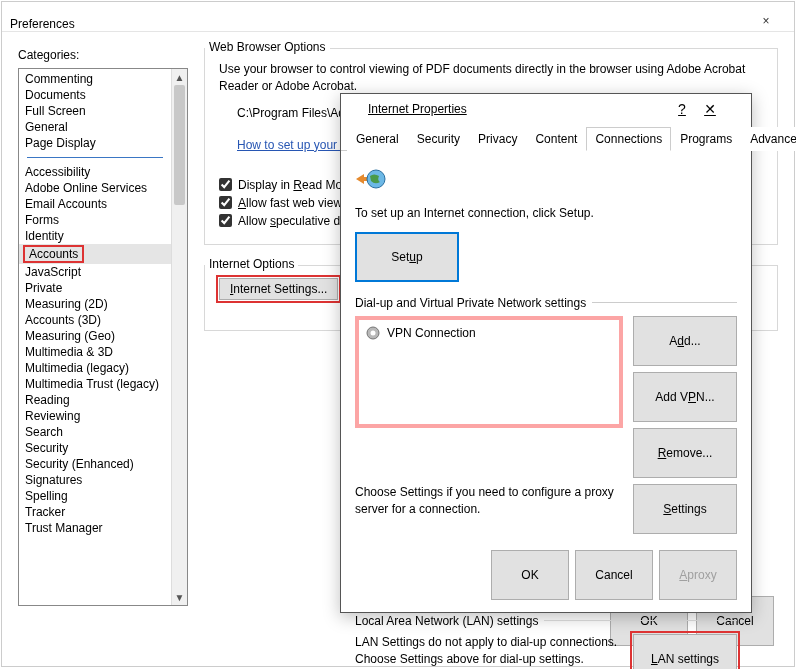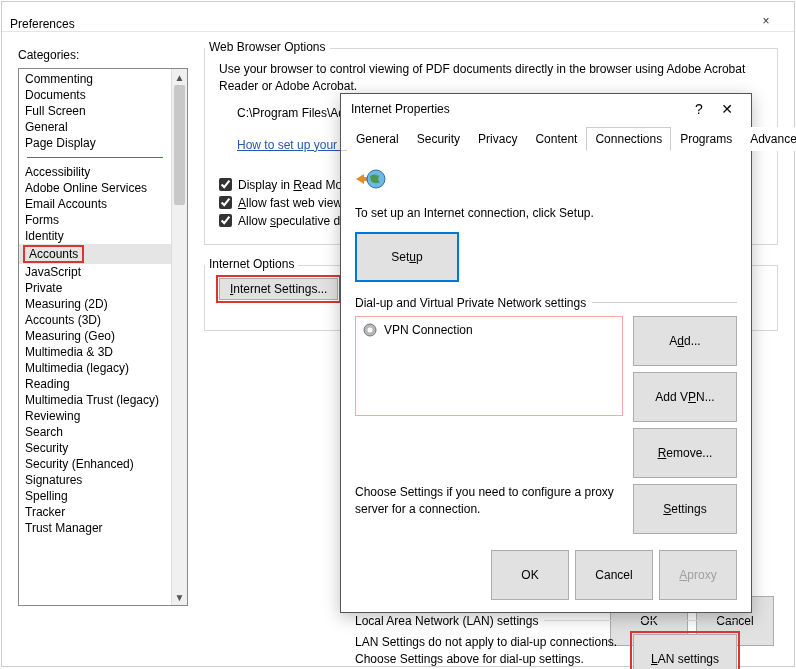--- a/index.html
+++ b/index.html
@@ -49,7 +49,7 @@
 
 
 .ip-dialog { position: absolute; left: 340px; top: 93px; width: 412px; height: 520px; background: #fff; border: 1px solid #555; box-shadow: 0 4px 16px rgba(0,0,0,0.25); }
-.ip-titlebar { height: 30px; display: flex; align-items: center; padding: 0 10px; }
+.ip-titlebar { height: 30px; display: flex; align-items: center; padding: 0 27px; text-decoration: underline; }
 .ip-title { flex: 1; }
 .ip-help { width: 28px; text-align: center; font-size: 14px; }
 .ip-close { width: 28px; text-align: center; font-size: 14px; }

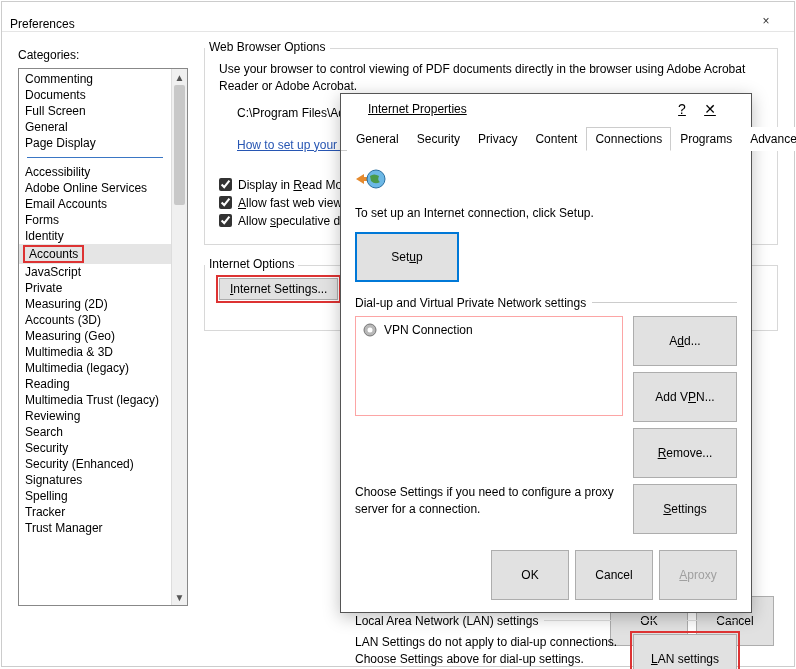--- a/index.html
+++ b/index.html
@@ -68,7 +68,7 @@
 .ip-group-label { display: flex; align-items: center; gap: 6px; margin-bottom: 6px; }
 .ip-group-label .line { flex: 1; border-top: 1px solid #ccc; }
 .conn-area { display: flex; gap: 10px; }
-.conn-list { flex: 1; border: 1px solid #fca5a5; height: 100px; padding: 4px; text-align: right; }
+.conn-list { flex: 1; border: 4px solid #fca5a5; height: 112px; padding: 4px; text-align: right; }
 .conn-item { display: flex; align-items: center; gap: 6px; padding: 1px 2px; }
 .conn-icon { width: 16px; height: 16px; display: flex; align-items: center; justify-content: center; color: #666; }
 .conn-buttons { display: flex; flex-direction: column; gap: 6px; width: 104px; }

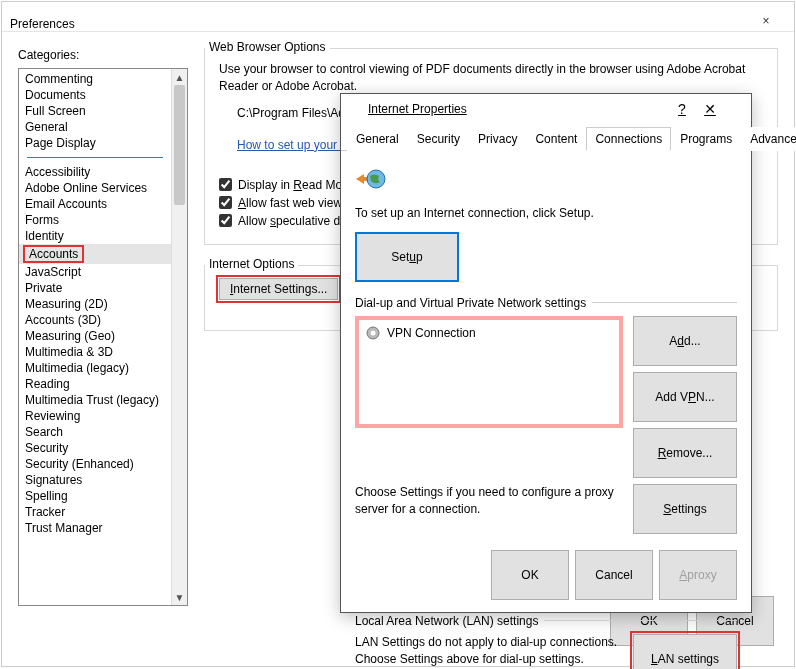--- a/index.html
+++ b/index.html
@@ -116,8 +116,8 @@
             <div class="cat-item">Measuring (Geo)</div>
             <div class="cat-item">Multimedia &amp; 3D</div>
             <div class="cat-item">Multimedia (legacy)</div>
+            <div class="cat-item">Multimedia Trust (legacy)</div>
             <div class="cat-item">Reading</div>
-            <div class="cat-item">Multimedia Trust (legacy)</div>
             <div class="cat-item">Reviewing</div>
             <div class="cat-item">Search</div>
             <div class="cat-item">Security</div>

